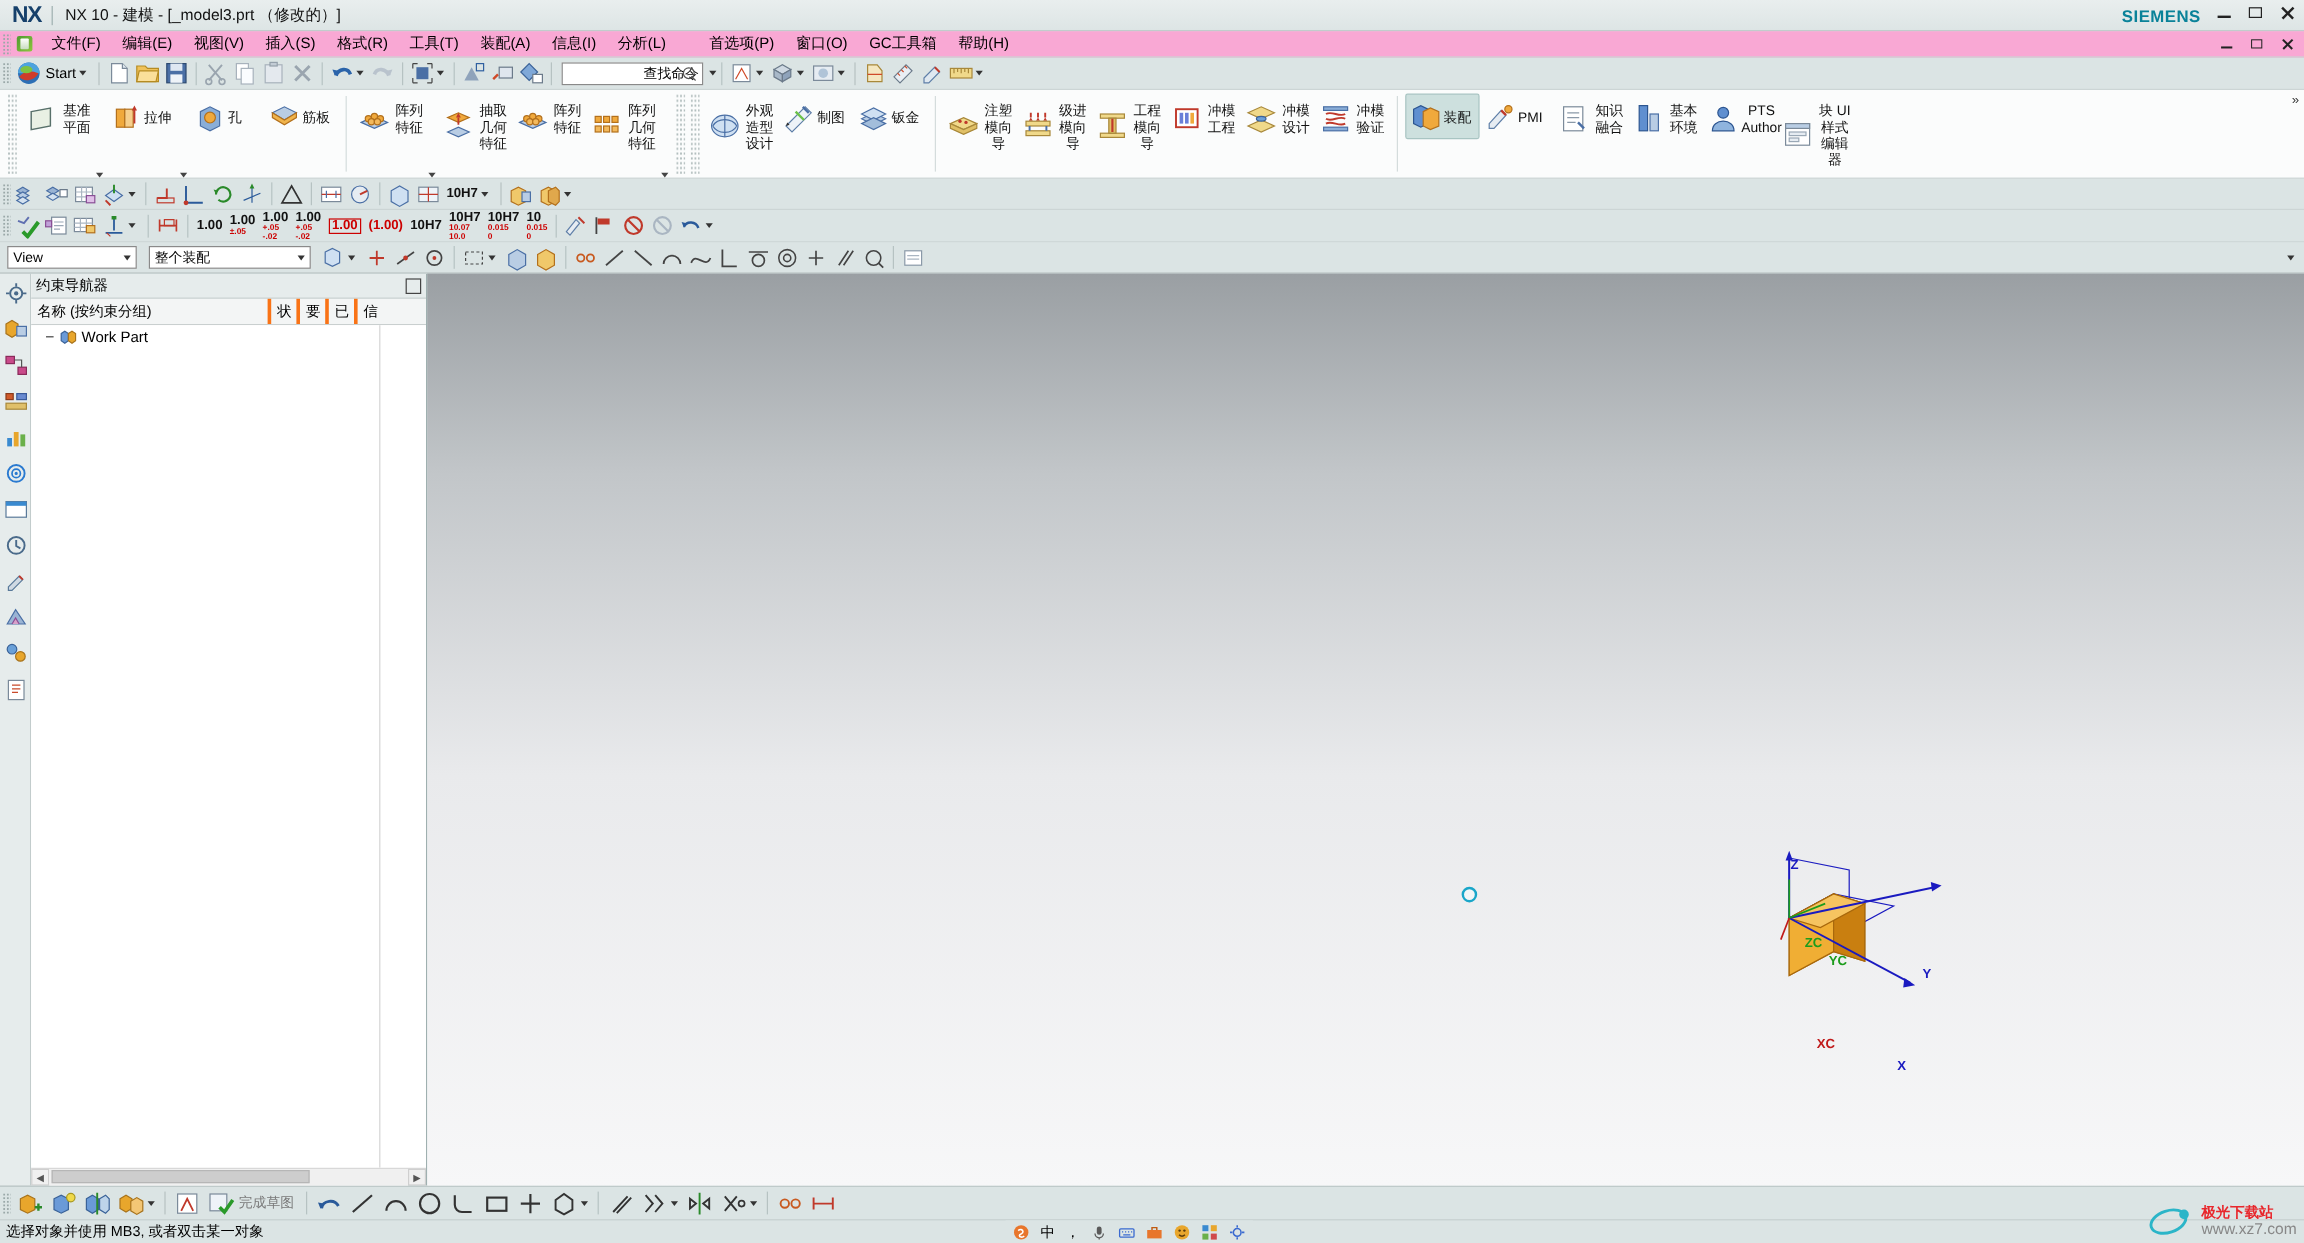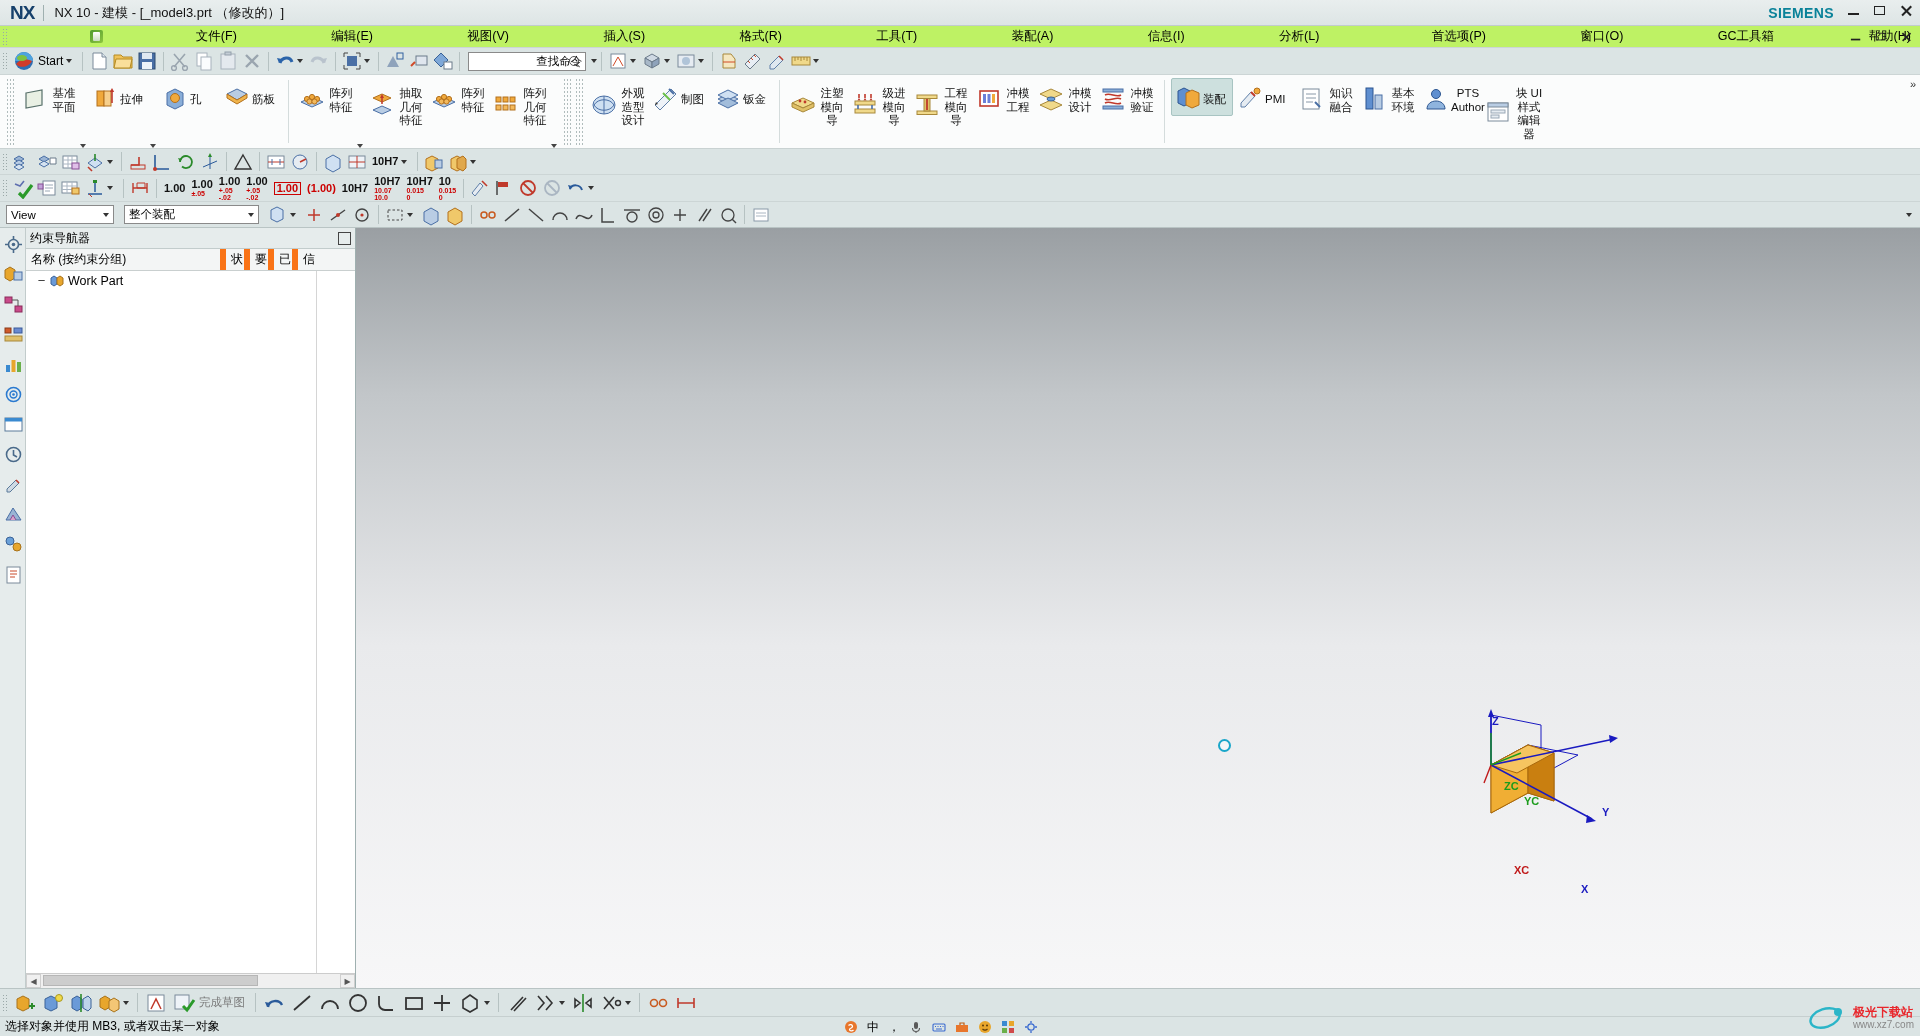--- a/index.html
+++ b/index.html
@@ -29,8 +29,8 @@
 
   
   .menubar {
-    height: 22px; background: #bef264; display: flex; align-items: center;
-    border-bottom: 1px solid #ccd5d5; padding-left: 2px; position: relative; justify-content: space-between;
+    height: 22px; background: #f9a8d4; display: flex; align-items: center;
+    border-bottom: 1px solid #ccd5d5; padding-left: 2px; position: relative;
   }
   .grip { width: 7px; height: 18px; margin-right: 2px;
     background-image: radial-gradient(circle, #9aa8a8 0.8px, transparent 1px);

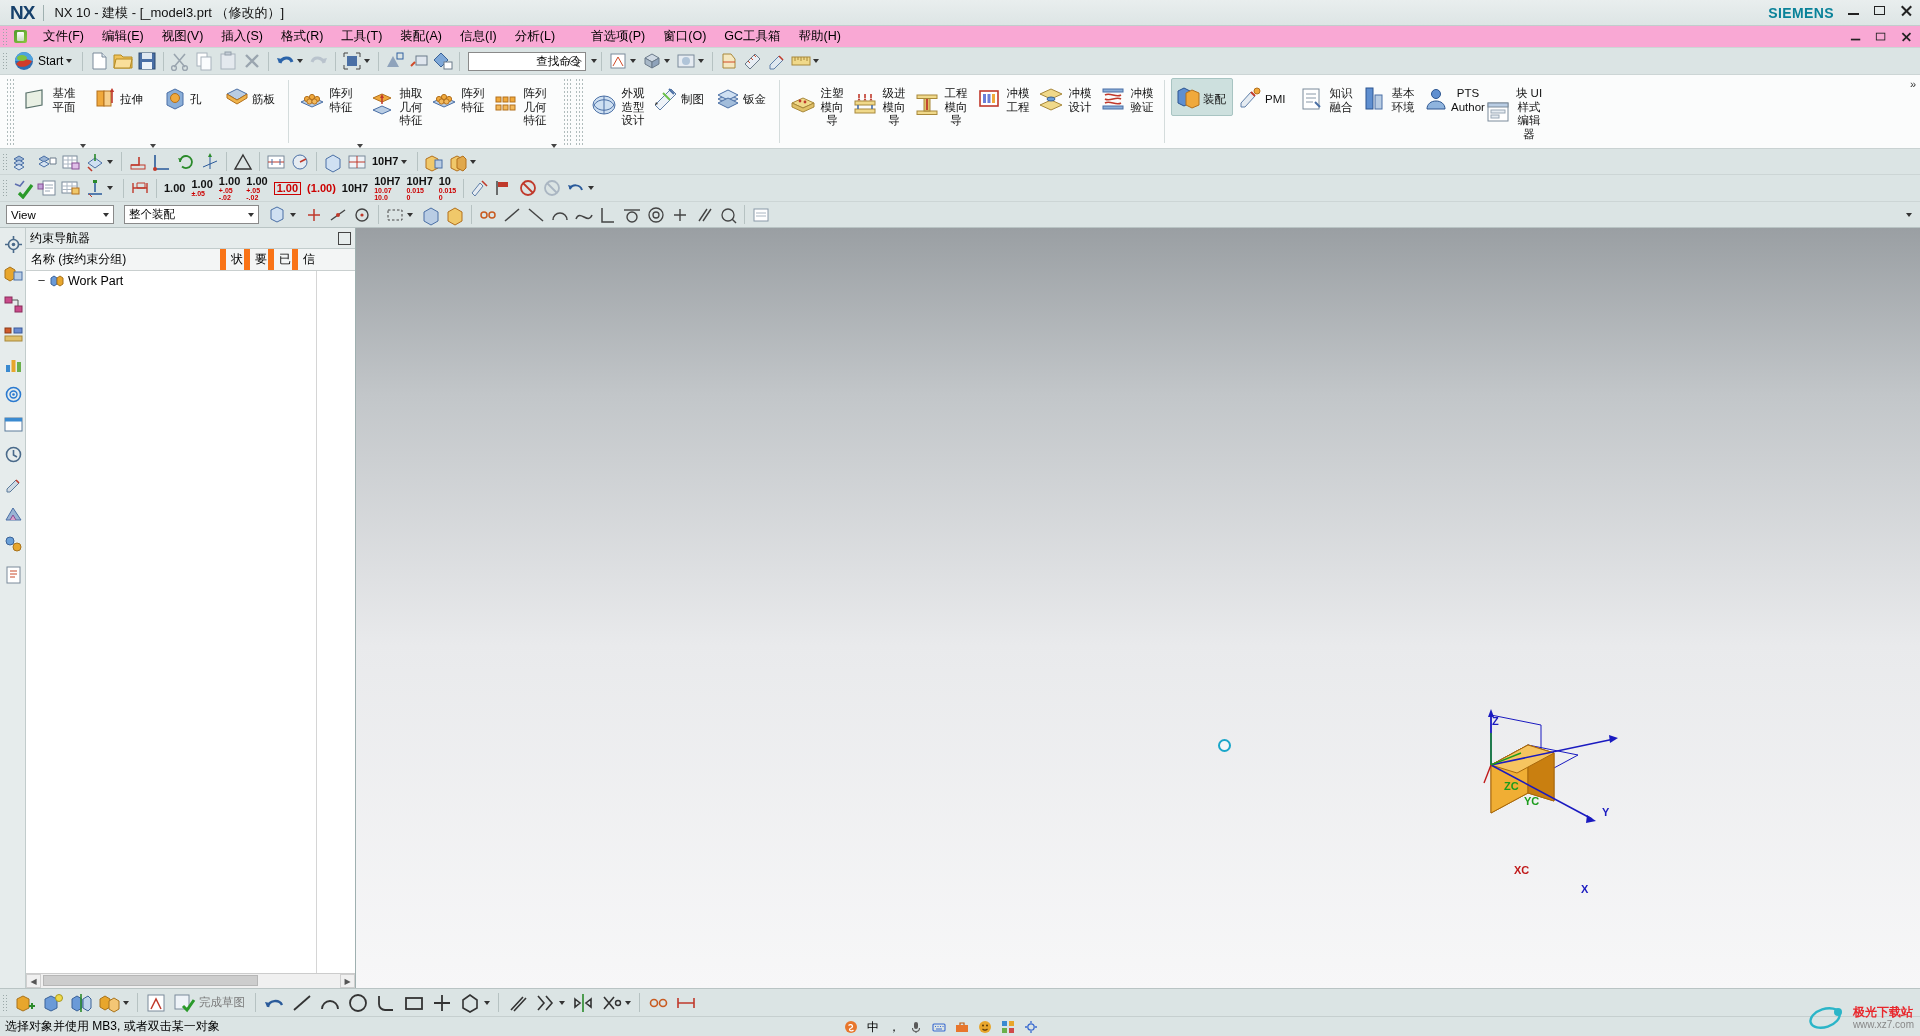--- a/index.html
+++ b/index.html
@@ -115,7 +115,7 @@
   .nav-pin { margin-left: auto; width: 13px; height: 13px; border: 1.4px solid #444; }
   .nav-cols { height: 22px; background: #f3f5f5; border-bottom: 1px solid #c9cfcf; display: flex;
               font-size: 12px; align-items: center; }
-  .ncol { padding: 0 5px; border-right: 6px solid #f97316; height: 100%; display: flex;
+  .ncol { padding: 0 5px; border-right: 3px solid #f97316; height: 100%; display: flex;
           align-items: center; white-space: nowrap; overflow: hidden; }
   .tree-area { flex: 1; background: #fff; position: relative; }
   .tree-row { display: flex; align-items: center; height: 19px; padding-left: 10px; font-size: 12.5px; }

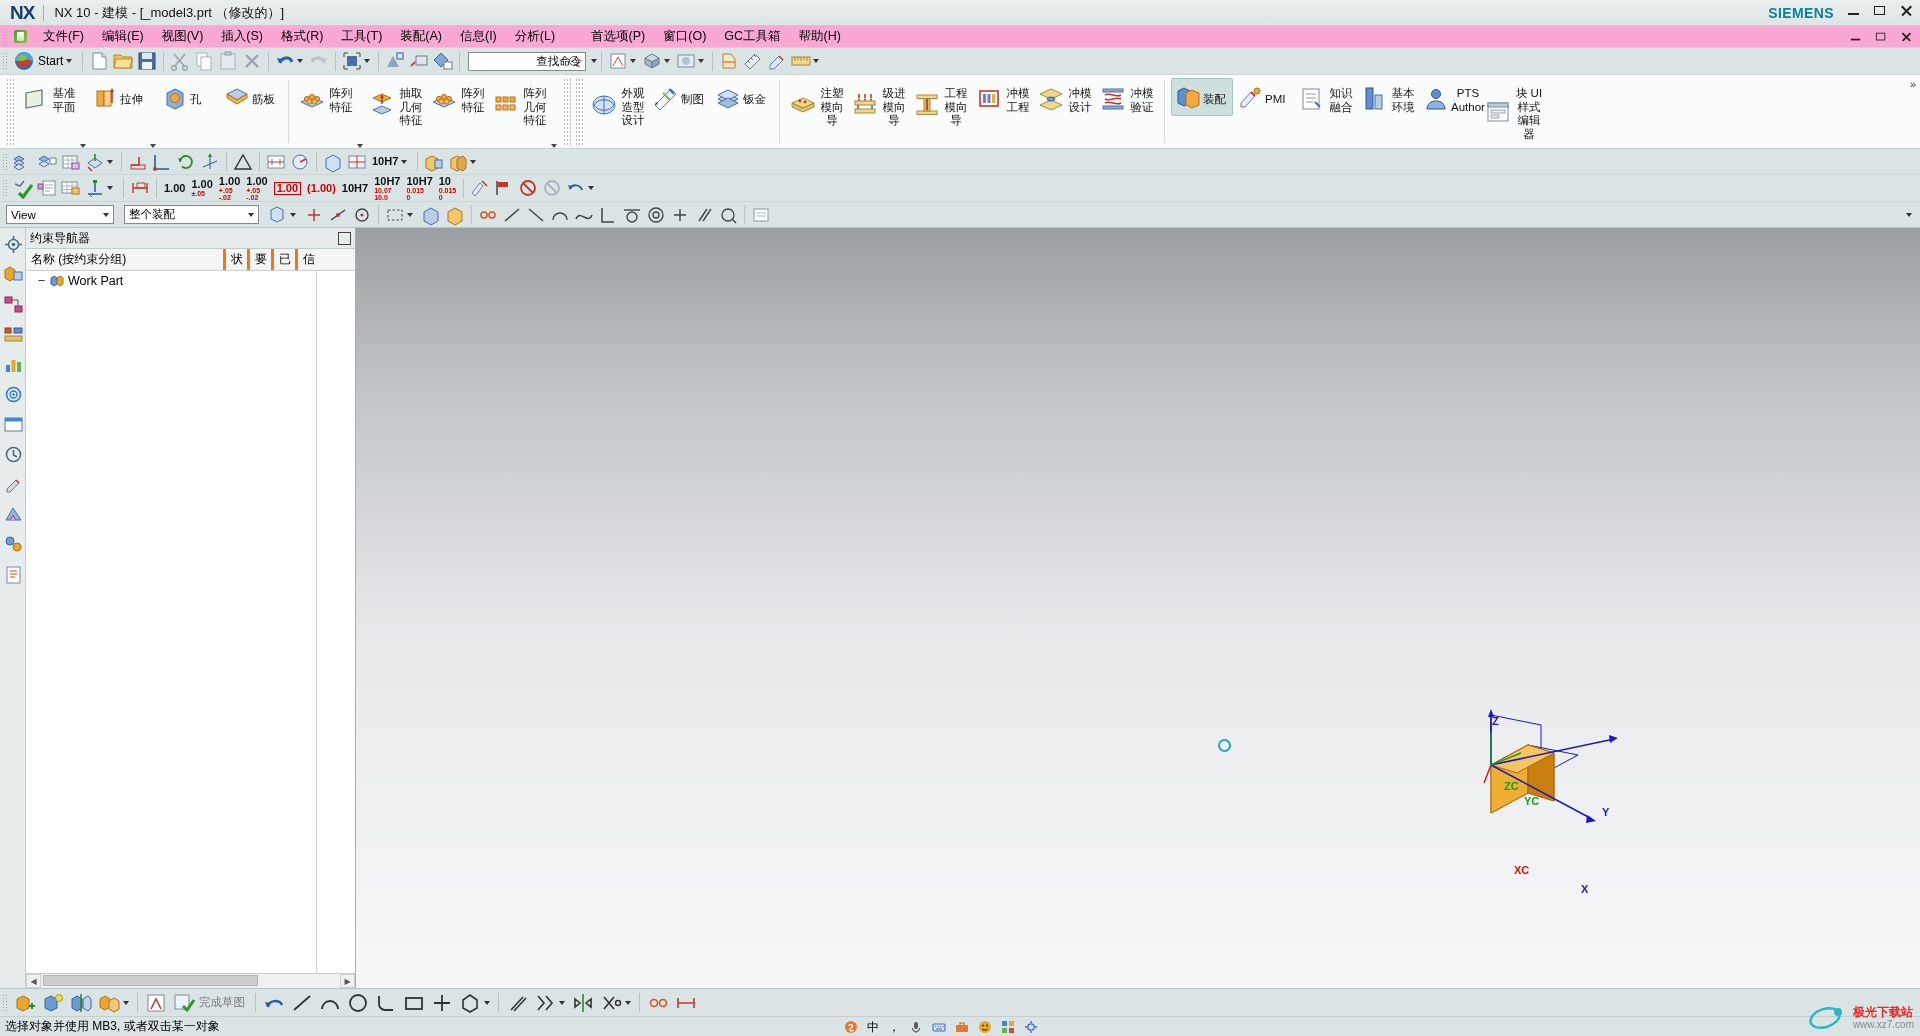--- a/index.html
+++ b/index.html
@@ -1323,7 +1323,7 @@
       </svg>
       <div style="display:flex;flex-direction:column;line-height:1.1">
         <span class="jg-text">极光下载站</span>
-        <span style="font-size:10px;color:#888">www.xz7.com</span>
+        <span style="font-size:13px;color:#888">www.xz7.com</span>
       </div>
     </div>
   </div>

